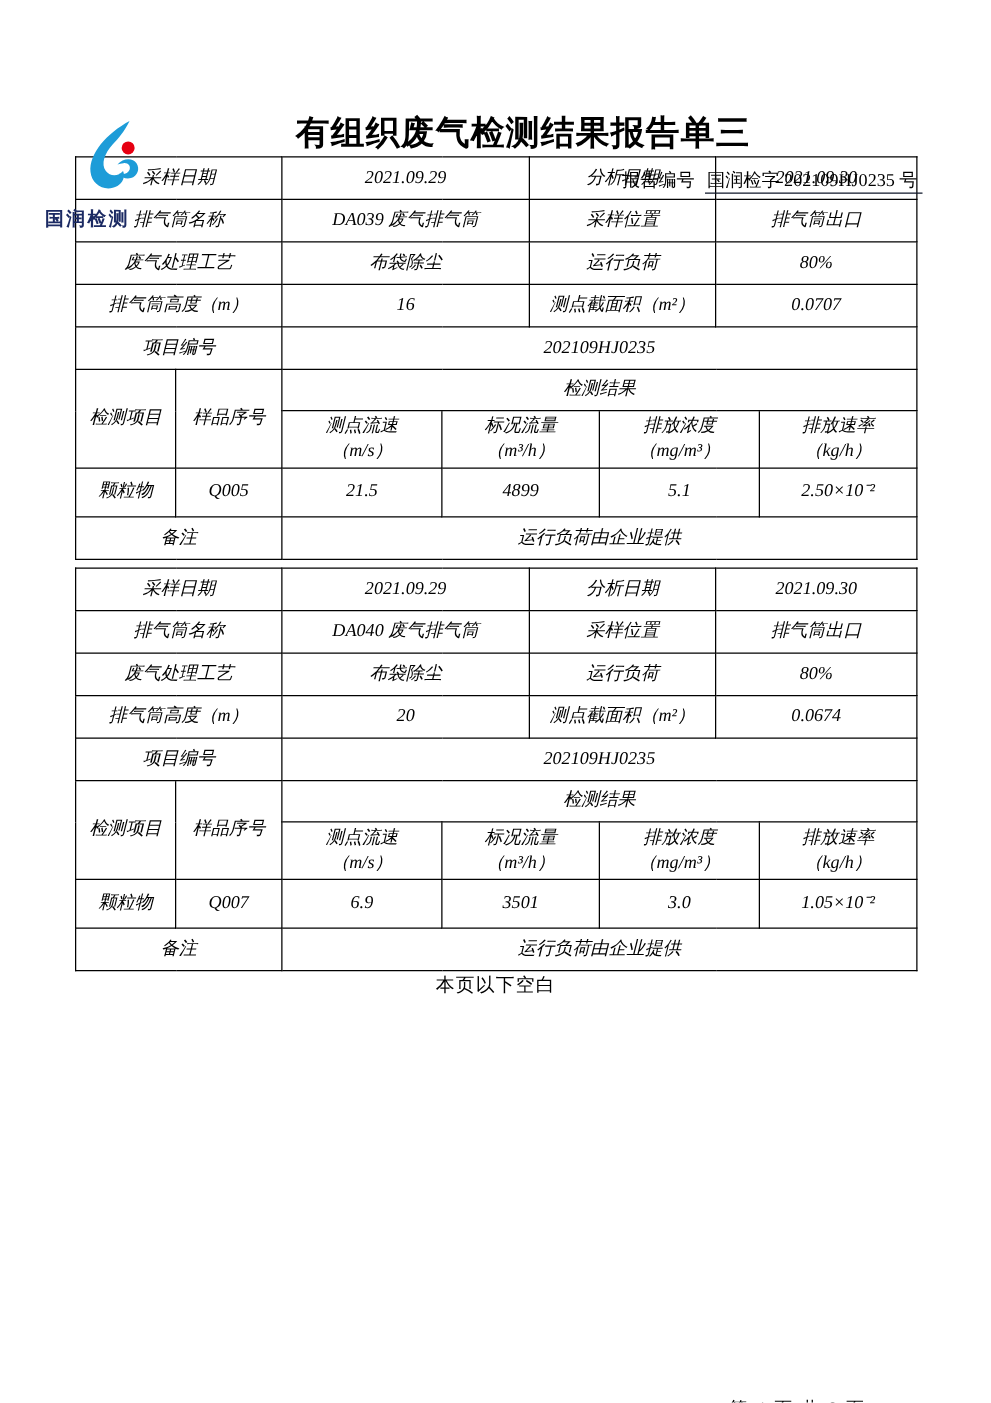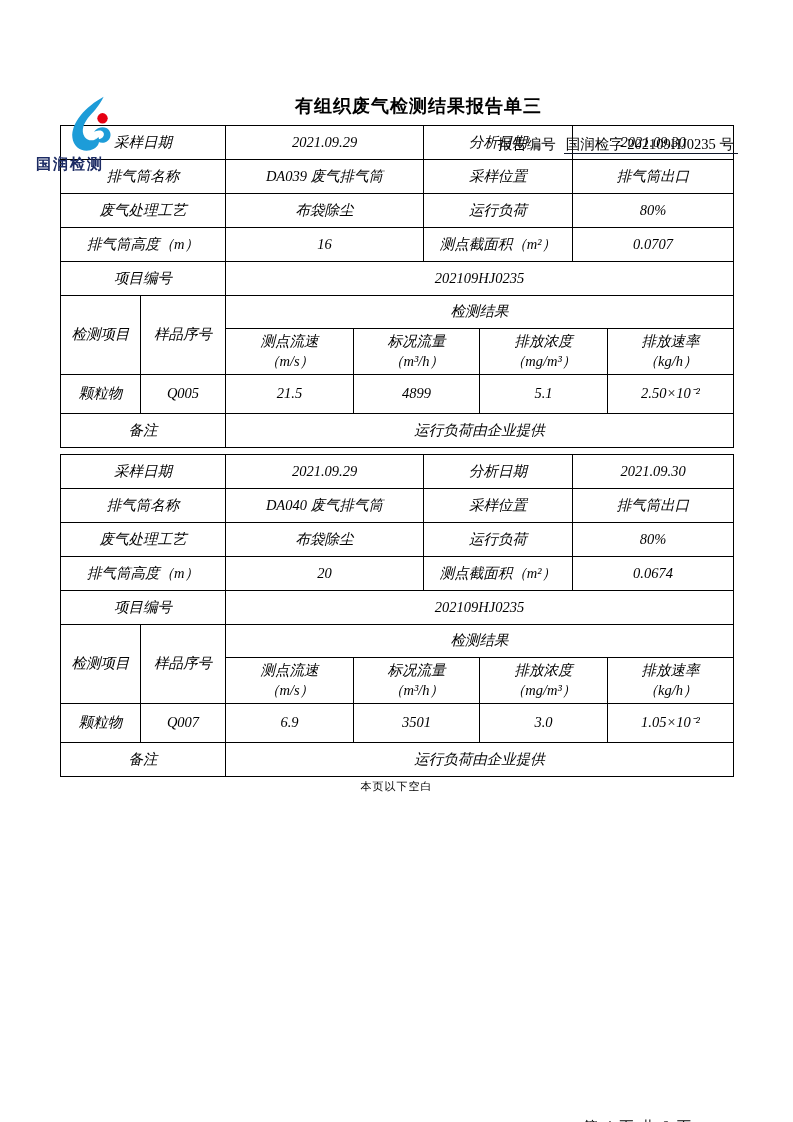--- a/index.html
+++ b/index.html
@@ -32,7 +32,7 @@
   
   .report-title {
     font-family: "Liberation Sans", sans-serif;
-    font-weight: bold; font-size: 18px; letter-spacing: 1px;
+    font-weight: bold; font-size: 27px; letter-spacing: 1px;
     text-align: center; height: 37px; line-height: 37px; margin-left: 44px;
   }
   #title-3 { margin-top: 88px; }

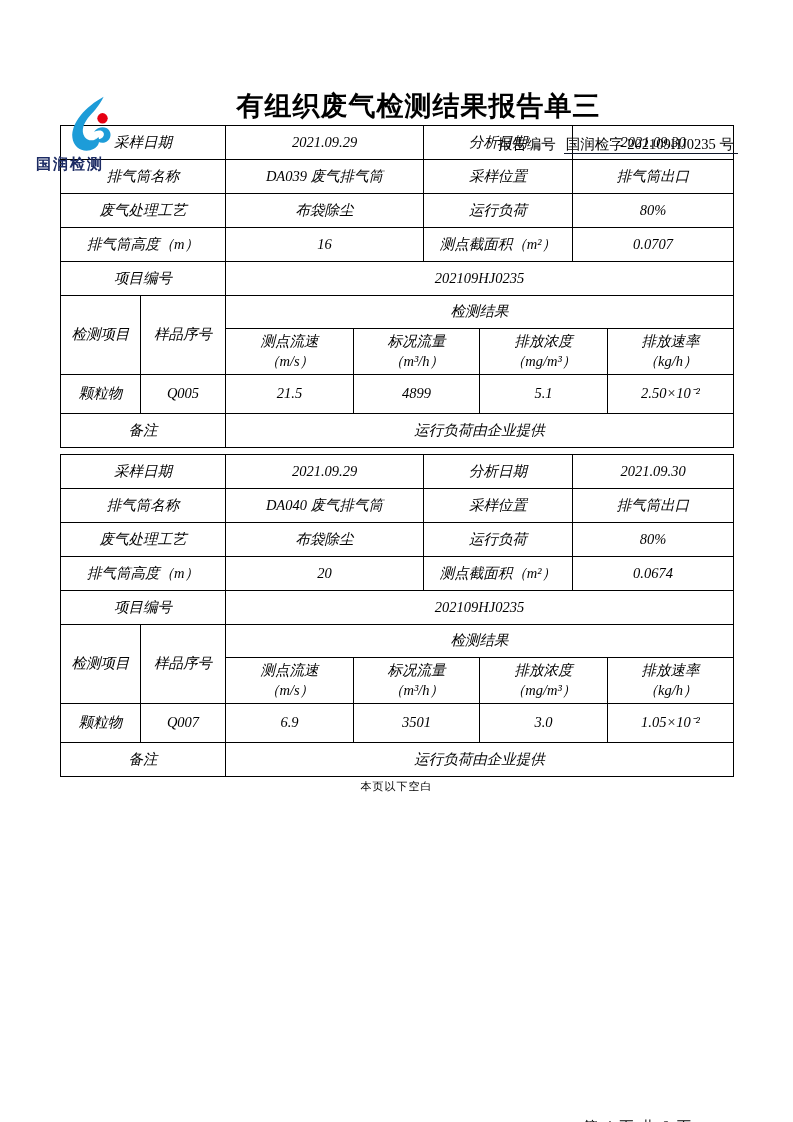--- a/index.html
+++ b/index.html
@@ -17,7 +17,7 @@
   .logo-block { position: absolute; left: 36px; top: 8px; width: 116px; text-align: left; }
   .logo-block svg { display: block; margin-left: 20px; }
   .logo-text {
-    margin-top: 1px;
+    margin-top: 12px;
     font-family: "Liberation Sans", sans-serif;
     font-weight: bold; font-size: 15px; letter-spacing: 2px;
     color: var(--logo-text, #1b2a63);

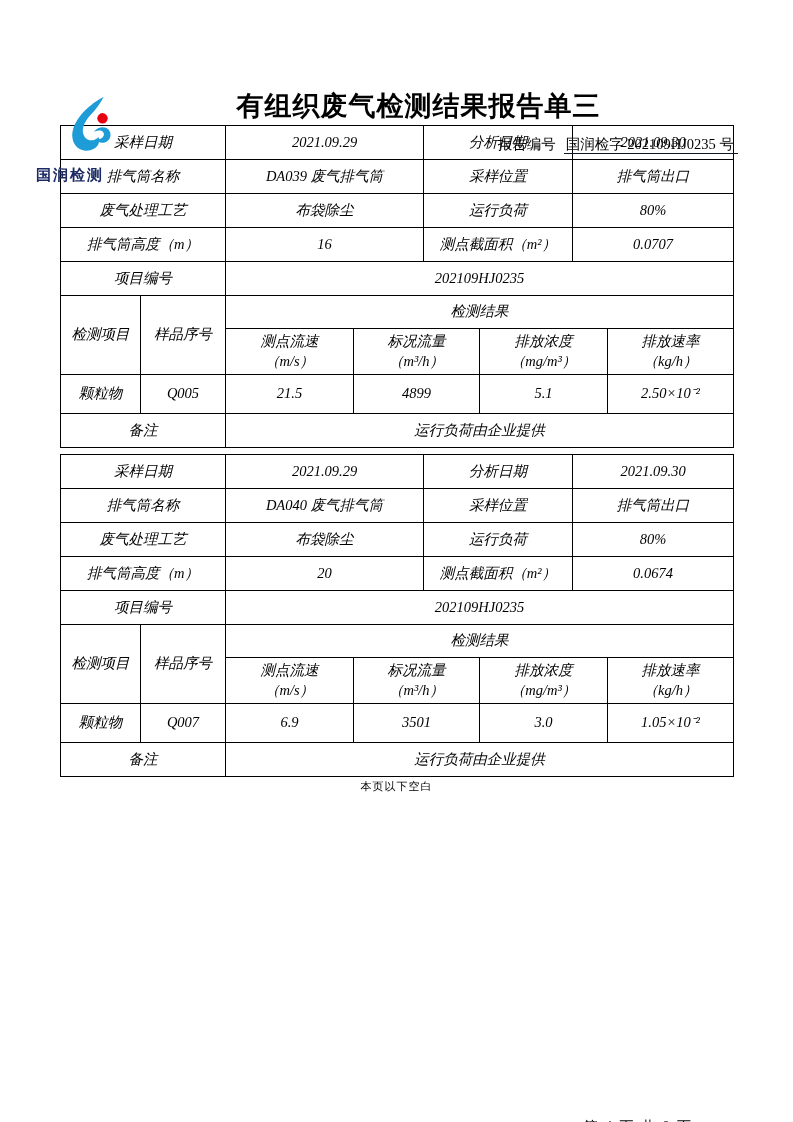--- a/index.html
+++ b/index.html
@@ -59,7 +59,7 @@
   td .unit { display: block; }
 
   
-  .blank-note { text-align: center; font-size: 11px; margin-top: 2px; letter-spacing: 1px; }
+  .blank-note { text-align: center; font-size: 15px; margin-top: 2px; letter-spacing: 1px; }
   .page-footer {
     position: absolute; top: 1030px; right: 100px;
     font-size: 14px; letter-spacing: 2px;

